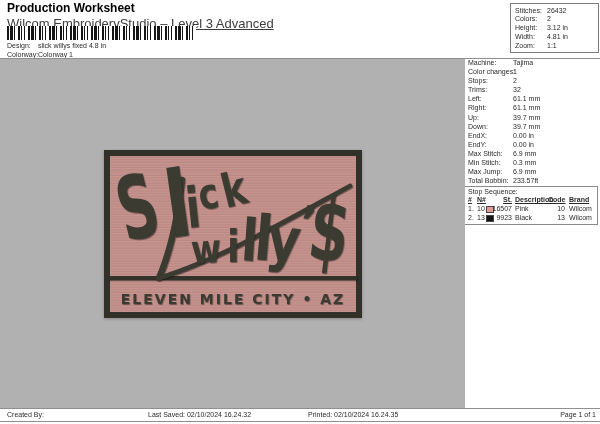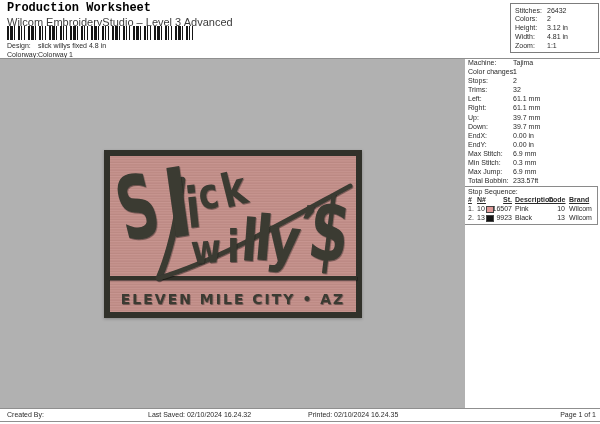--- a/index.html
+++ b/index.html
@@ -7,7 +7,7 @@
         font-family:"Liberation Sans","DejaVu Sans",sans-serif;color:#222;}
   .abs{position:absolute;}
   
-  .title{left:7px;top:1px;font-size:12px;font-weight:bold;color:#000;font-family:Liberation Mono, monospace;}
+  .title{left:7px;top:1px;font-size:12px;font-weight:bold;color:#000;}
   .subtitle{left:7px;top:16px;font-size:11px;color:#3c3c3c;}
   .barcode{left:7px;top:26px;width:189px;height:14px;
     background:repeating-linear-gradient(90deg,

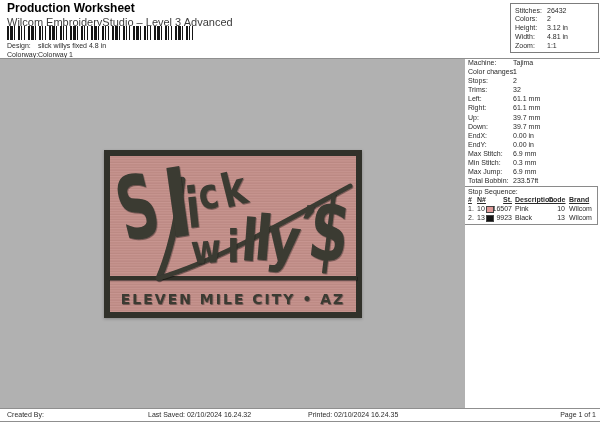--- a/index.html
+++ b/index.html
@@ -8,7 +8,7 @@
   .abs{position:absolute;}
   
   .title{left:7px;top:1px;font-size:12px;font-weight:bold;color:#000;}
-  .subtitle{left:7px;top:16px;font-size:11px;color:#3c3c3c;}
+  .subtitle{left:7px;top:16px;font-size:13px;color:#3c3c3c;text-decoration:underline;}
   .barcode{left:7px;top:26px;width:189px;height:14px;
     background:repeating-linear-gradient(90deg,
       #151515 0 2px,#fff 2px 3px,#151515 3px 6px,#fff 6px 7px,

